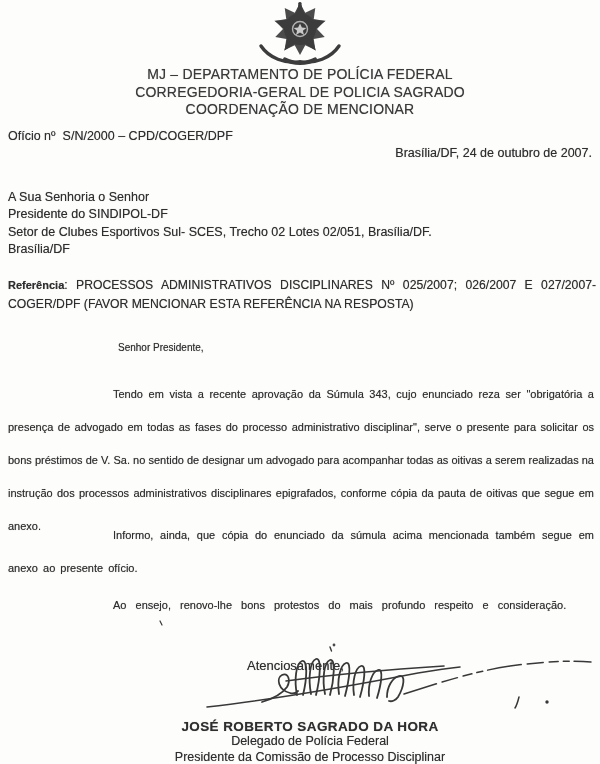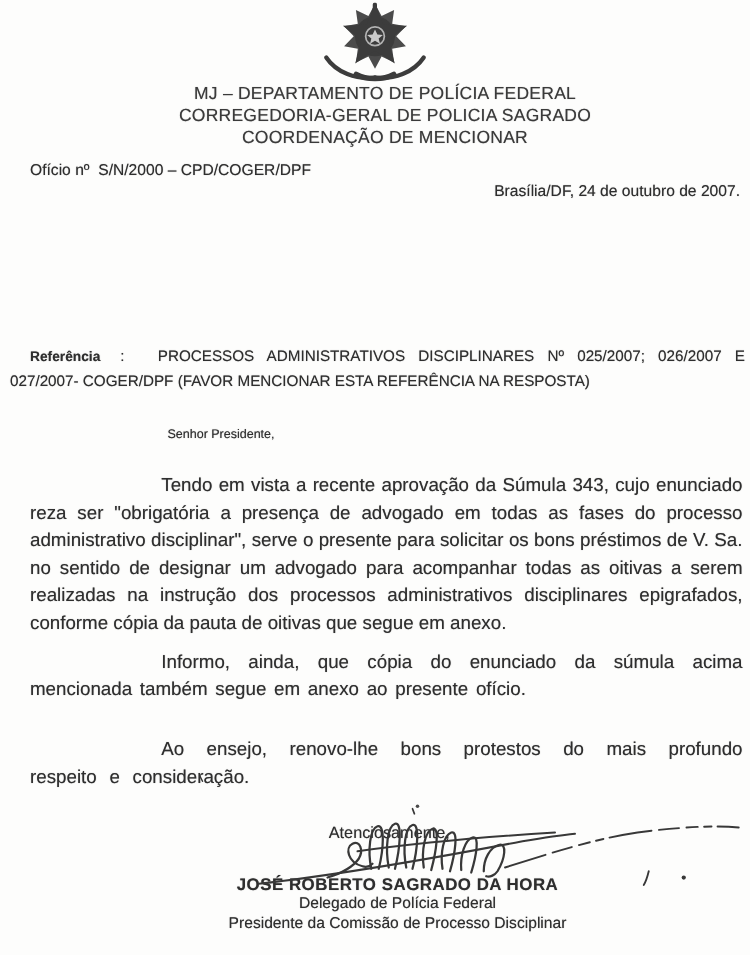--- a/index.html
+++ b/index.html
@@ -13,7 +13,7 @@
     font-family: "Liberation Sans", sans-serif;
     color: #2e2e2e;
   }
-  .page .txt { text-shadow: 0 0 0.7px rgba(46,46,46,0.55); padding-left: 16px; }
+  .page .txt { text-shadow: 0 0 0.7px rgba(46,46,46,0.55); }
 
   .emblem {
     position: absolute;

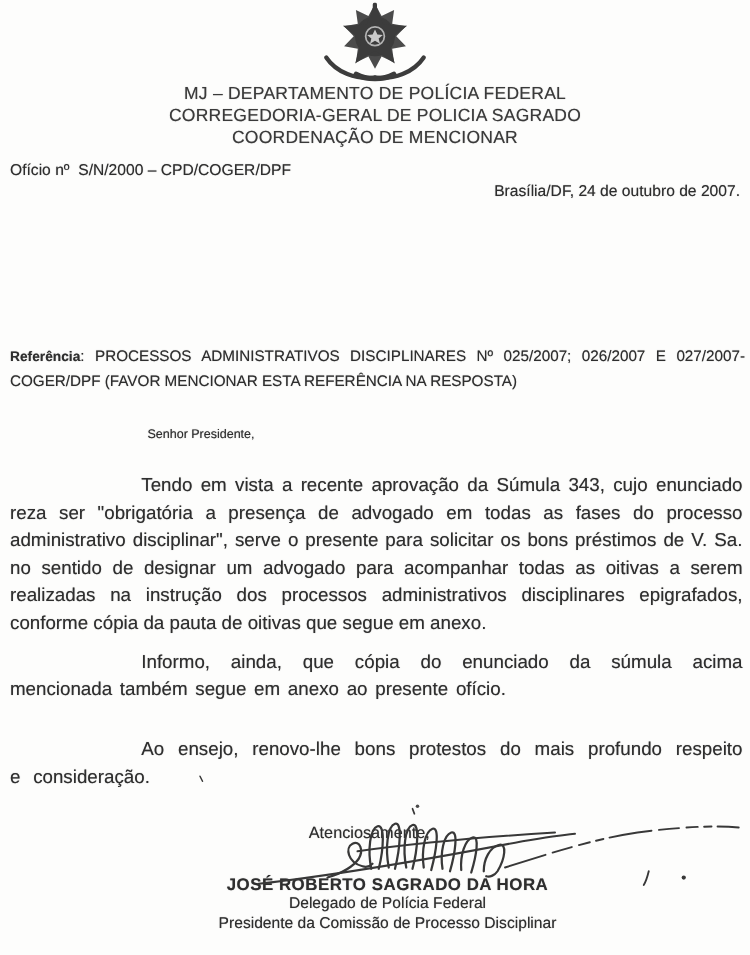--- a/index.html
+++ b/index.html
@@ -157,6 +157,12 @@
   <div class="oficio txt">Ofício nº  S/N/2000 – CPD/COGER/DPF</div>
   <div class="dateline txt">Brasília/DF, 24 de outubro de 2007.</div>
 
+  <div class="addressee">
+    <div class="txt">A Sua Senhoria o Senhor</div>
+    <div class="txt">Presidente do SINDIPOL-DF</div>
+    <div class="txt">Setor de Clubes Esportivos Sul- SCES, Trecho 02 Lotes 02/051, Brasília/DF.</div>
+    <div class="txt">Brasília/DF</div>
+  </div>
 
   <p class="reference"><span class="ref-label txt">Referência</span><span class="txt">: </span><span class="txt">PROCESSOS ADMINISTRATIVOS DISCIPLINARES Nº 025/2007; 026/2007 E 027/2007- COGER/DPF (FAVOR MENCIONAR ESTA REFERÊNCIA NA RESPOSTA)</span></p>
 

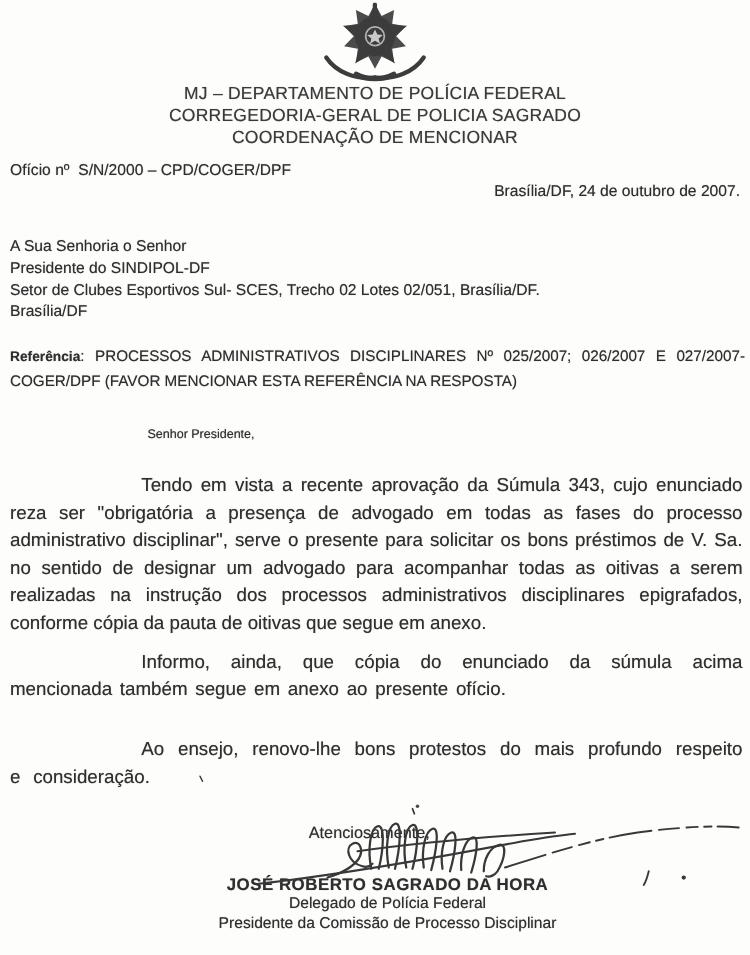--- a/index.html
+++ b/index.html
@@ -84,8 +84,8 @@
     left: 8px;
     width: 586px;
     margin: 0;
-    font-size: 15px;
-    line-height: 22px;
+    font-size: 11px;
+    line-height: 33px;
     text-align: justify;
     text-indent: 105px;
   }

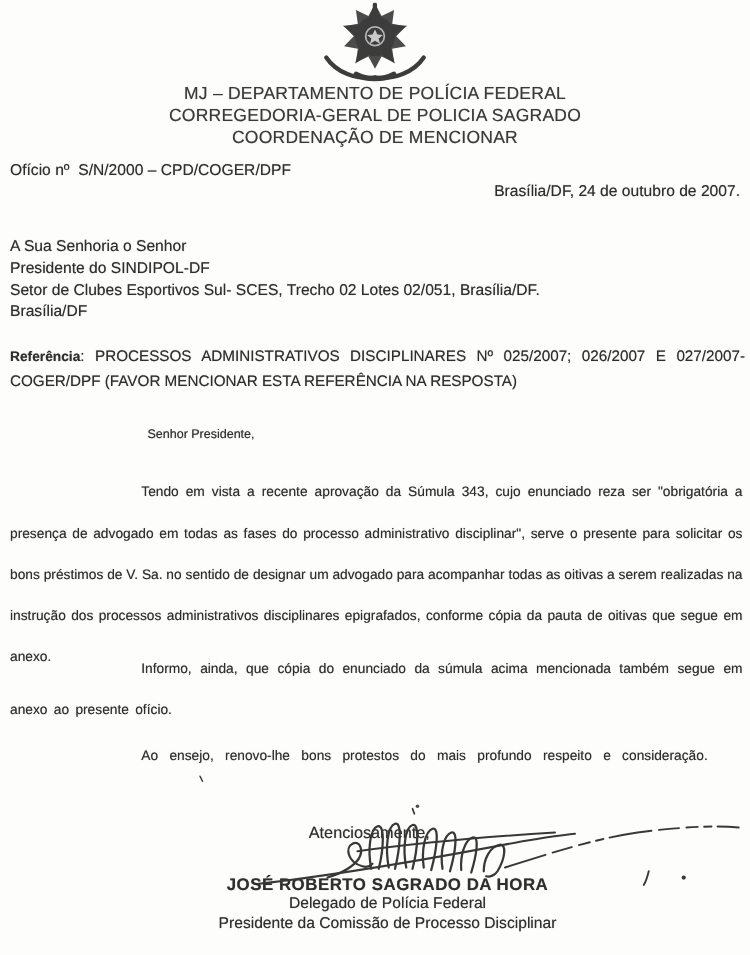--- a/index.html
+++ b/index.html
@@ -120,6 +120,7 @@
     font-weight: bold;
     font-size: 13.5px;
     letter-spacing: 0.4px;
+    margin-top: 19px;
   }
   .sig-title { font-size: 12.5px; }
 </style>

